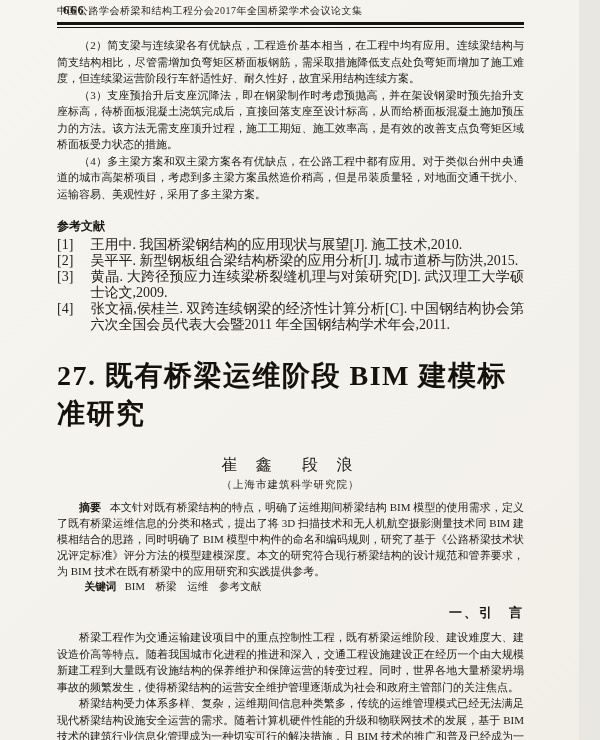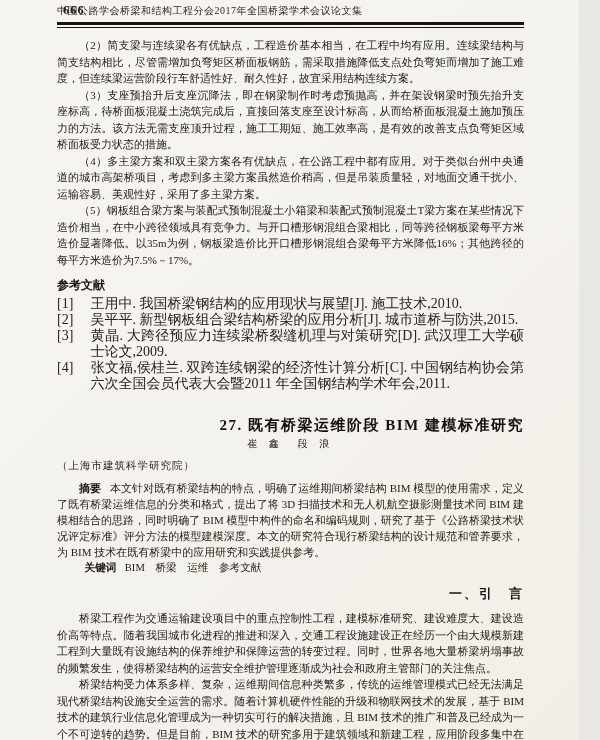--- a/index.html
+++ b/index.html
@@ -134,7 +134,6 @@
     <p class="para">（2）简支梁与连续梁各有优缺点，工程造价基本相当，在工程中均有应用。连续梁结构与简支结构相比，尽管需增加负弯矩区桥面板钢筋，需采取措施降低支点处负弯矩而增加了施工难度，但连续梁运营阶段行车舒适性好、耐久性好，故宜采用结构连续方案。</p>
     <p class="para">（3）支座预抬升后支座沉降法，即在钢梁制作时考虑预抛高，并在架设钢梁时预先抬升支座标高，待桥面板混凝土浇筑完成后，直接回落支座至设计标高，从而给桥面板混凝土施加预压力的方法。该方法无需支座顶升过程，施工工期短、施工效率高，是有效的改善支点负弯矩区域桥面板受力状态的措施。</p>
     <p class="para">（4）多主梁方案和双主梁方案各有优缺点，在公路工程中都有应用。对于类似台州中央通道的城市高架桥项目，考虑到多主梁方案虽然造价稍高，但是吊装质量轻，对地面交通干扰小、运输容易、美观性好，采用了多主梁方案。</p>
-    <p class="para">（5）钢板组合梁方案与装配式预制混凝土小箱梁和装配式预制混凝土T梁方案在某些情况下造价相当，在中小跨径领域具有竞争力。与开口槽形钢混组合梁相比，同等跨径钢板梁每平方米造价显著降低。以35m为例，钢板梁造价比开口槽形钢混组合梁每平方米降低16%；其他跨径的每平方米造价为7.5%－17%。</p>
 
     <div class="refs-heading">参考文献</div>
     <ul class="refs">

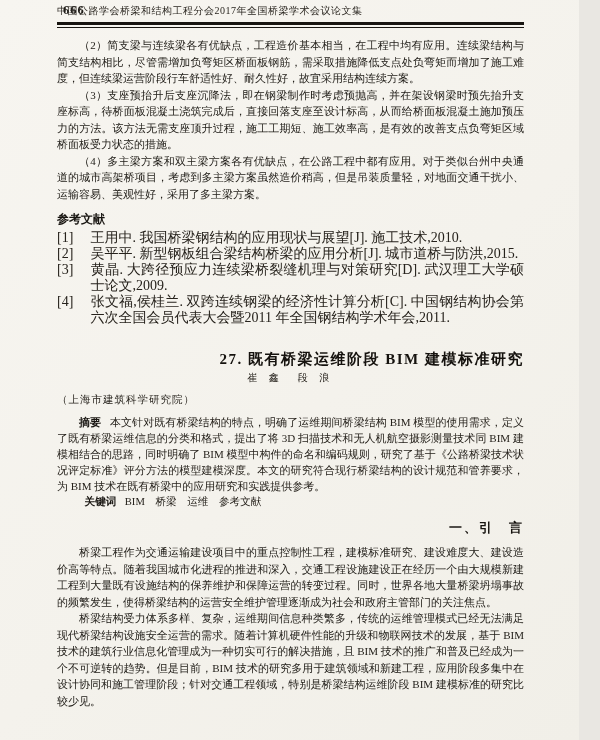--- a/index.html
+++ b/index.html
@@ -53,7 +53,7 @@
     font-weight: bold;
     font-size: 12px;
     line-height: 18px;
-    margin-top: 8px;
+    margin-top: 15px;
     color: #181511;
   }
   .refs { list-style: none; margin-top: 2px; }

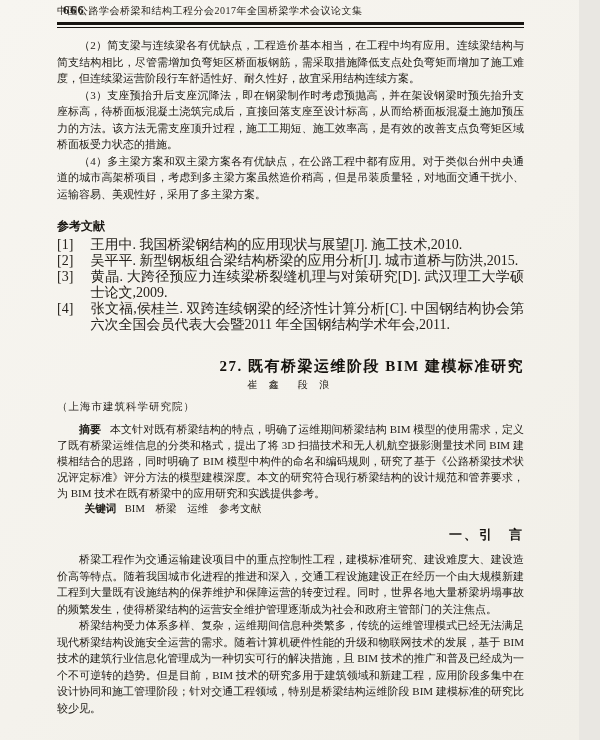--- a/index.html
+++ b/index.html
@@ -73,8 +73,8 @@
   
   .article-title {
     margin-top: 24px;
-    text-align: right;
-    font-size: 15px;
+    text-align: left;
+    font-size: 28px;
     font-weight: bold;
     letter-spacing: 1.5px;
     color: #15120e;

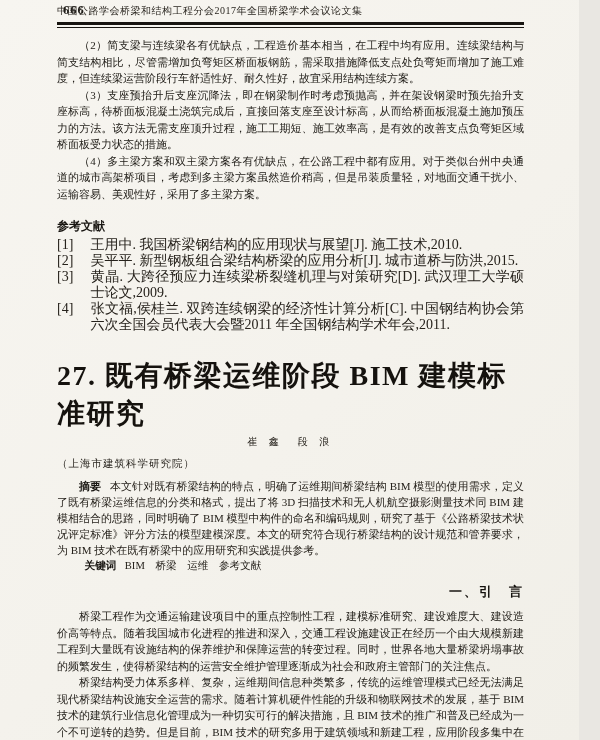--- a/index.html
+++ b/index.html
@@ -80,9 +80,9 @@
     color: #15120e;
   }
   .authors {
-    margin-top: 2px;
+    margin-top: 22px;
     text-align: center;
-    font-size: 10px;
+    font-size: 16px;
     letter-spacing: 0.45em;
     color: #26221c;
   }

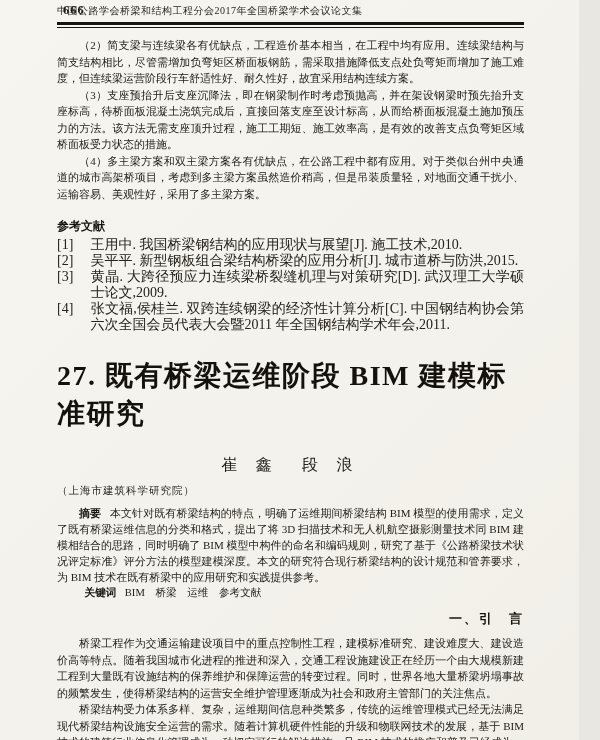--- a/index.html
+++ b/index.html
@@ -87,8 +87,8 @@
     color: #26221c;
   }
   .affiliation {
-    margin-top: 8px;
-    text-align: left;
+    margin-top: 2px;
+    text-align: center;
     font-size: 10.5px;
     letter-spacing: 1px;
     color: #2a2620;

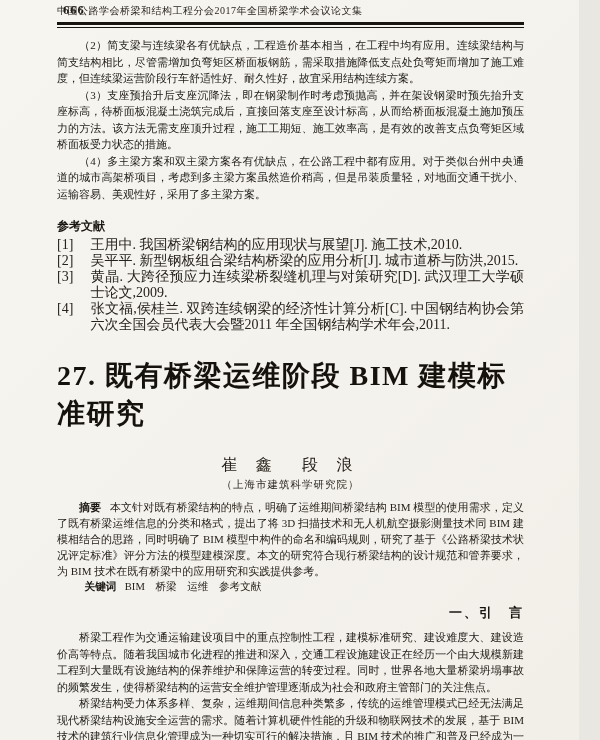--- a/index.html
+++ b/index.html
@@ -166,7 +166,7 @@
   <h2 class="section-heading">一、引　言</h2>
 
   <div class="intro">
-    <p class="para">桥梁工程作为交通运输建设项目中的重点控制性工程，建模标准研究、建设难度大、建设造价高等特点。随着我国城市化进程的推进和深入，交通工程设施建设正在经历一个由大规模新建工程到大量既有设施结构的保养维护和保障运营的转变过程。同时，世界各地大量桥梁坍塌事故的频繁发生，使得桥梁结构的运营安全维护管理逐渐成为社会和政府主管部门的关注焦点。</p>
+    <p class="para">桥梁工程作为交通运输建设项目中的重点控制性工程，既有桥梁运维阶段、建设难度大、建设造价高等特点。随着我国城市化进程的推进和深入，交通工程设施建设正在经历一个由大规模新建工程到大量既有设施结构的保养维护和保障运营的转变过程。同时，世界各地大量桥梁坍塌事故的频繁发生，使得桥梁结构的运营安全维护管理逐渐成为社会和政府主管部门的关注焦点。</p>
     <p class="para">桥梁结构受力体系多样、复杂，运维期间信息种类繁多，传统的运维管理模式已经无法满足现代桥梁结构设施安全运营的需求。随着计算机硬件性能的升级和物联网技术的发展，基于 BIM 技术的建筑行业信息化管理成为一种切实可行的解决措施，且 BIM 技术的推广和普及已经成为一个不可逆转的趋势。但是目前，BIM 技术的研究多用于建筑领域和新建工程，应用阶段多集中在设计协同和施工管理阶段；针对交通工程领域，特别是桥梁结构运维阶段 BIM 建模标准的研究比较少见。</p>
 
   </div>

